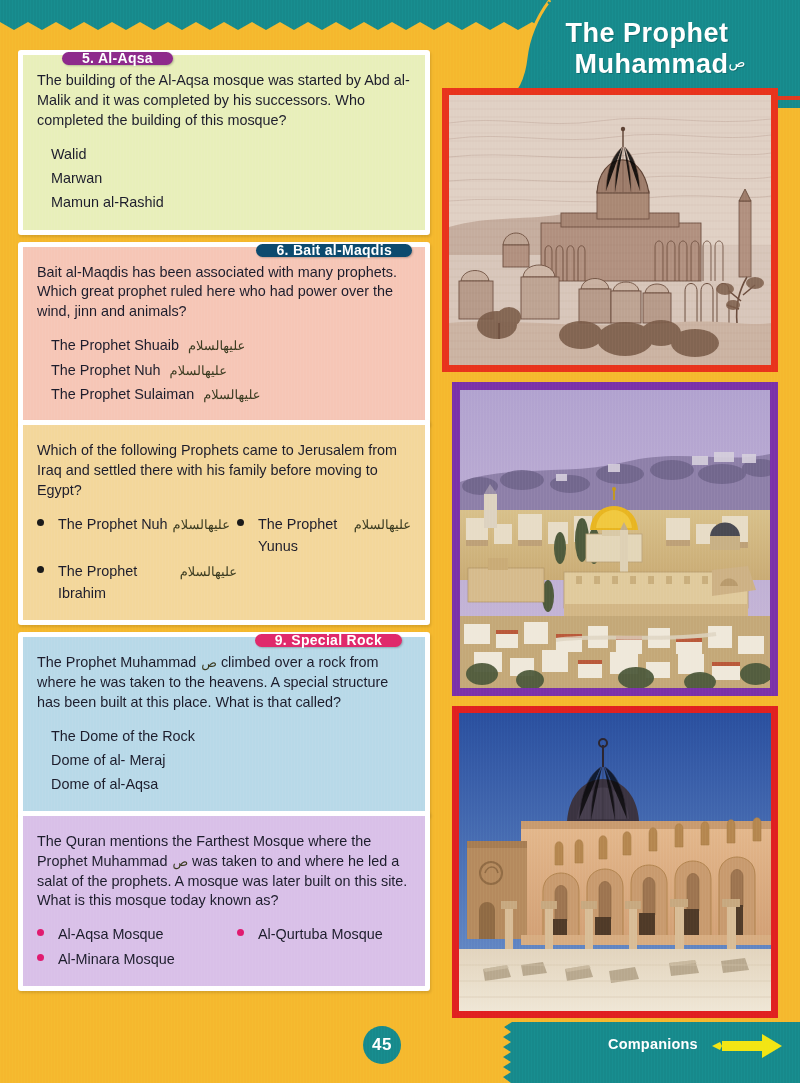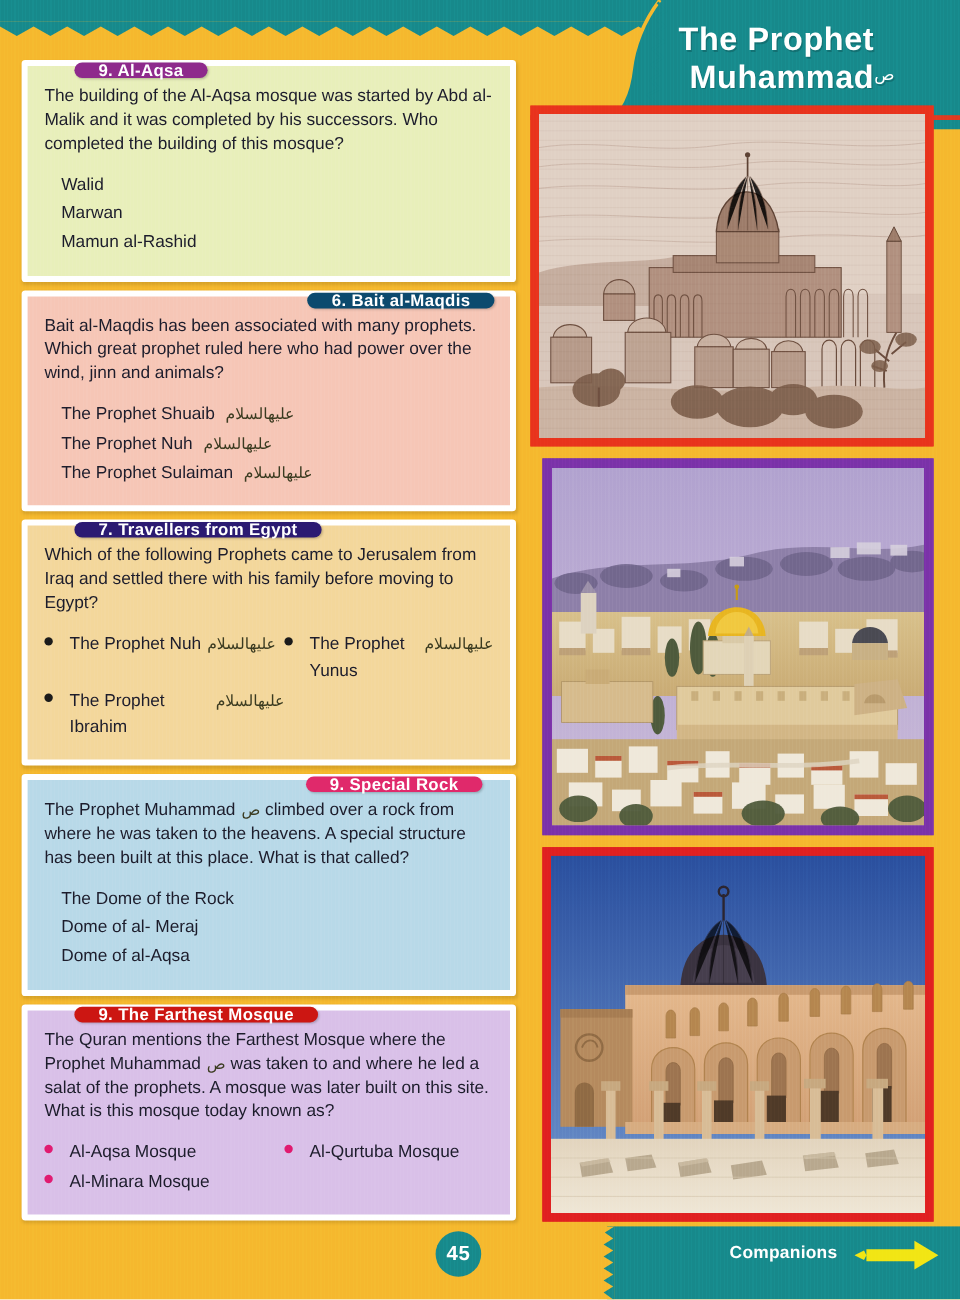--- a/index.html
+++ b/index.html
@@ -260,7 +260,7 @@
 
     <div class="card-wrap">
       <div class="pill-row left">
-        <span class="pill" style="background:#8e2a8c">9. Al-Aqsa</span>
+        <span class="pill" style="background:#8e2a8c">5. Al-Aqsa</span>
       </div>
       <div class="card" style="background:#e8efba">
         <p class="q-text">The building of the Al-Aqsa mosque was started by Abd al-Malik and it was completed by his successors. Who completed the building of this mosque?</p>

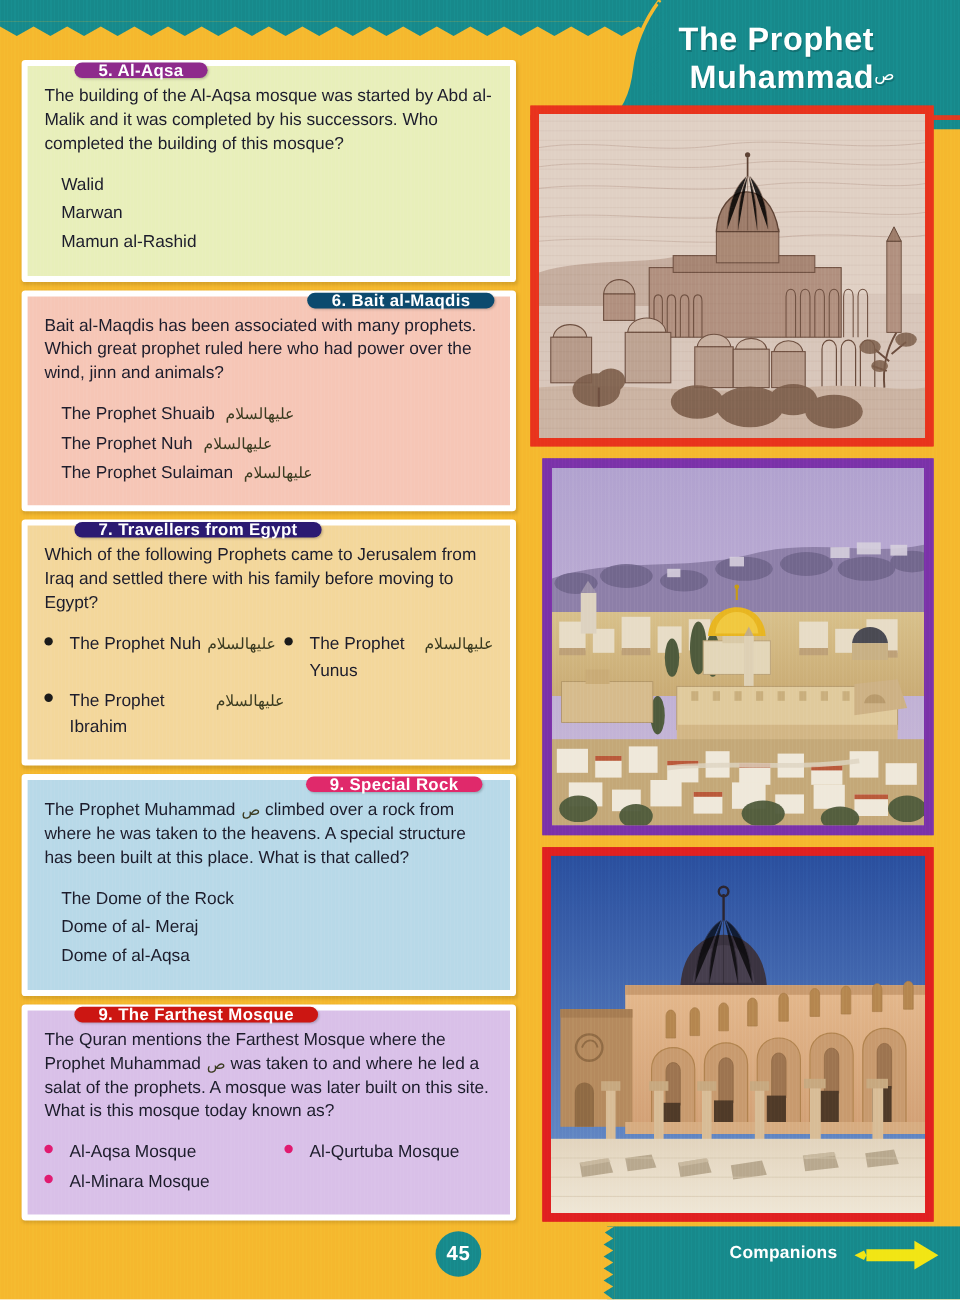--- a/index.html
+++ b/index.html
@@ -320,9 +320,6 @@
     </div>
 
     <div class="card-wrap">
-      <div class="pill-row left">
-        <span class="pill" style="background:#2b1a72">7. Travellers from Egypt</span>
-      </div>
       <div class="card" style="background:#f3d79b">
         <p class="q-text">Which of the following Prophets came to Jerusalem from Iraq and settled there with his family before moving to Egypt?</p>
         <div class="answers">

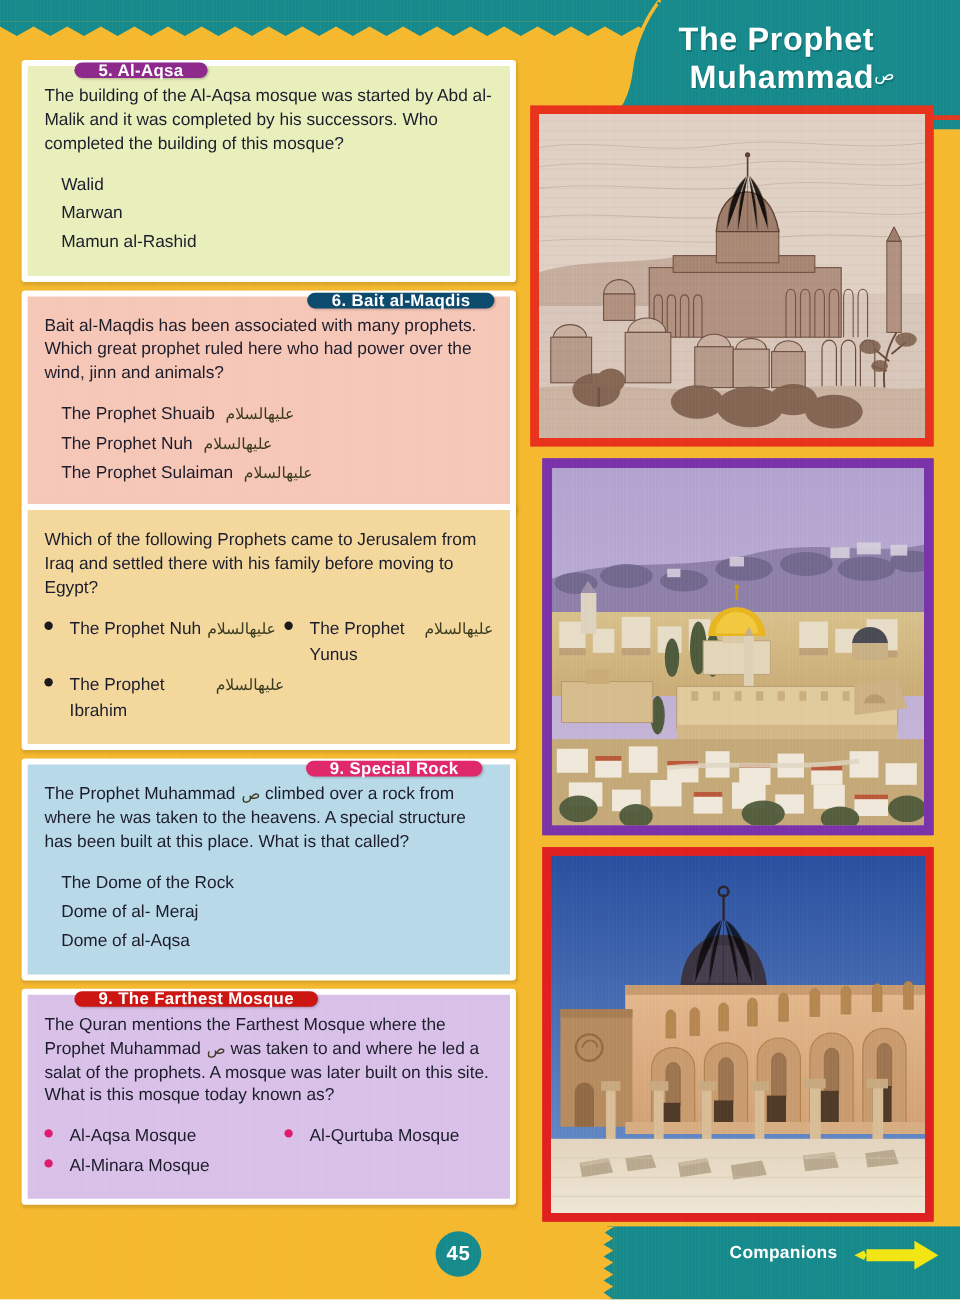--- a/index.html
+++ b/index.html
@@ -377,9 +377,6 @@
     </div>
 
     <div class="card-wrap">
-      <div class="pill-row left">
-        <span class="pill" style="background:#cc1612">9. The Farthest Mosque</span>
-      </div>
       <div class="card" style="background:#d9c0e8">
         <p class="q-text"><span>The Quran mentions the Farthest Mosque where the Prophet Muhammad</span><span class="hon">ص</span>
           <span>was taken  to and where he led a salat of the  prophets. A mosque was later built on this site. What is this mosque today known as?</span></p>

